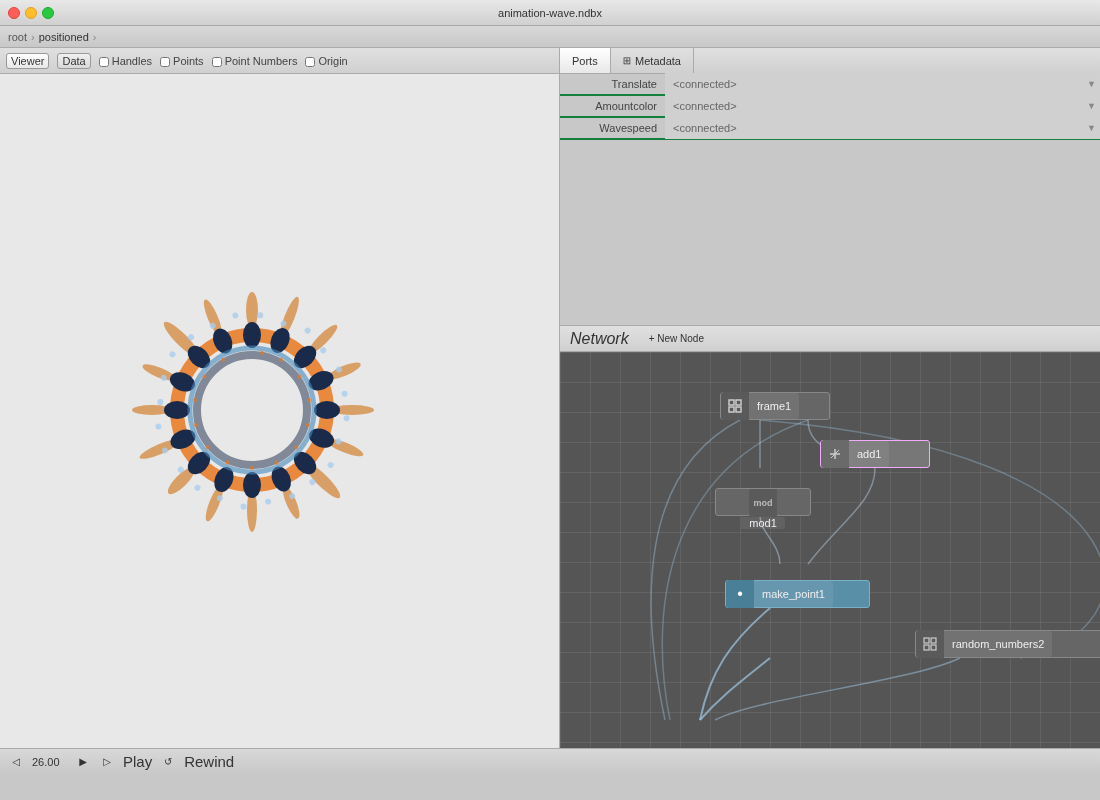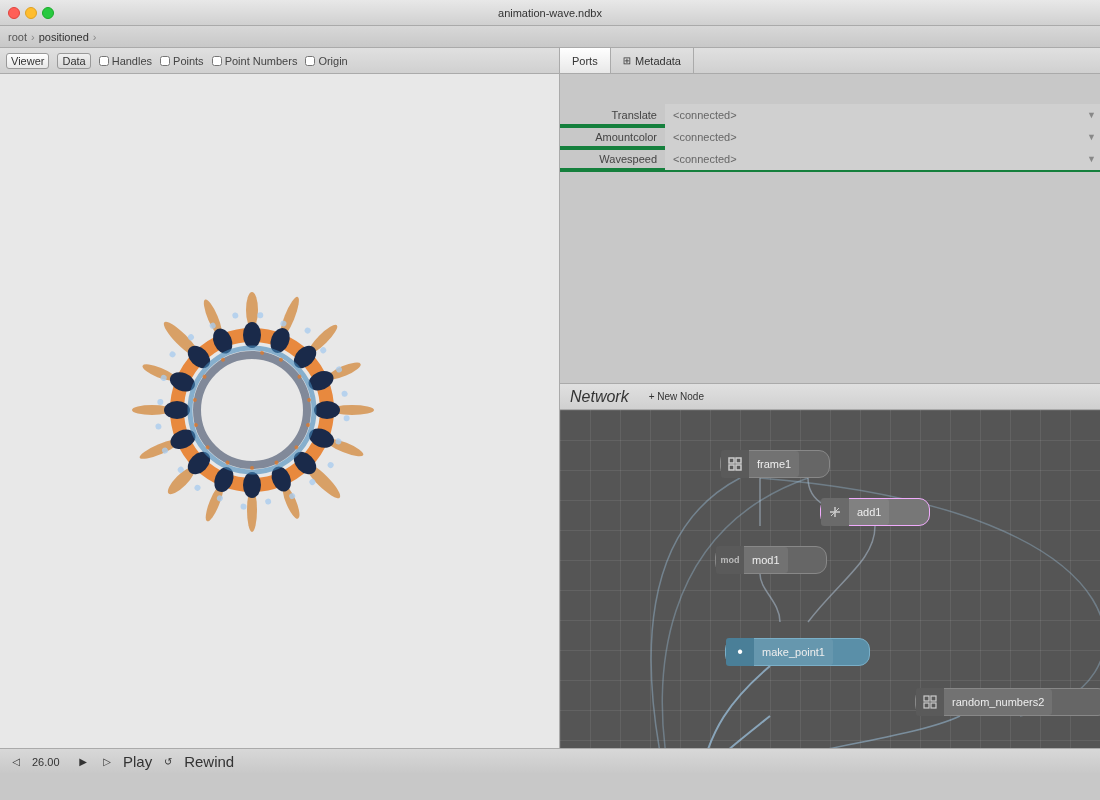--- a/index.html
+++ b/index.html
@@ -90,7 +90,7 @@
     }
     .checkbox-item {
       display: flex;
-      align-items: center;
+      align-items: flex-end;
       gap: 3px;
       font-size: 11px;
       color: #444;

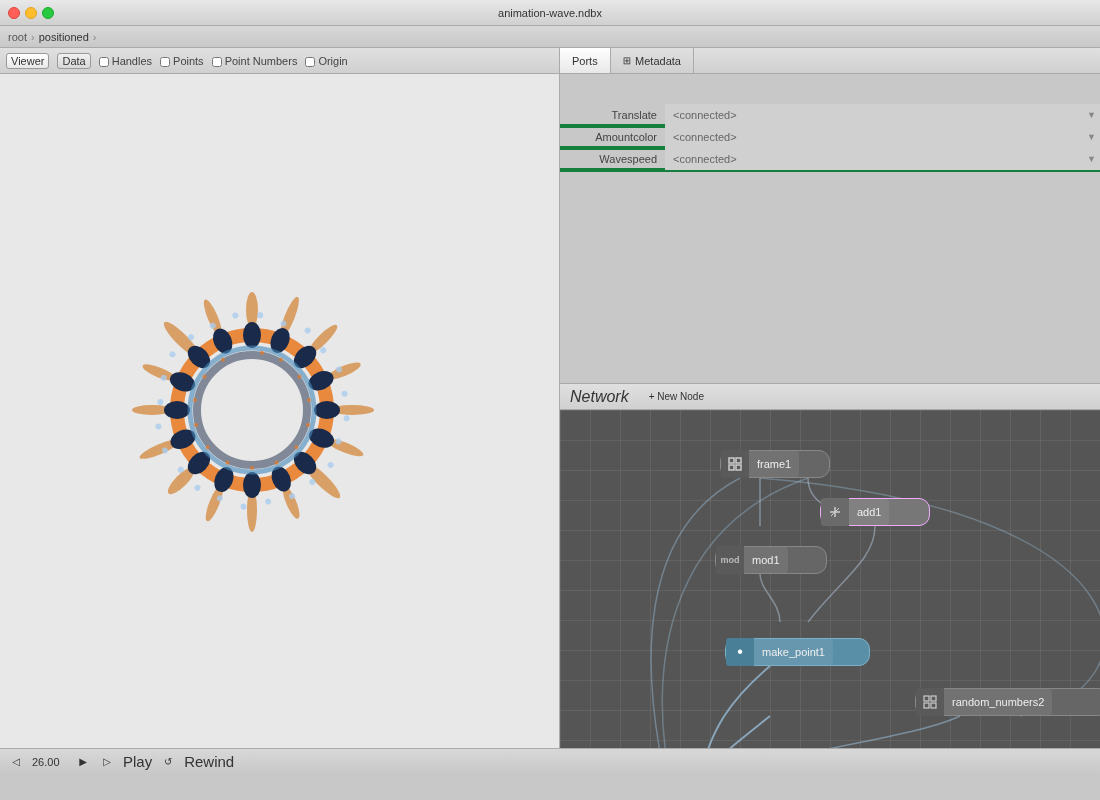--- a/index.html
+++ b/index.html
@@ -114,11 +114,10 @@
 
     
     #ports-section {
-      height: 336px;
+      height: 278px;
       display: flex;
       flex-direction: column;
       border-bottom: 1px solid #aaa;
-      gap: 32px;
     }
     #ports-header {
       height: 26px;

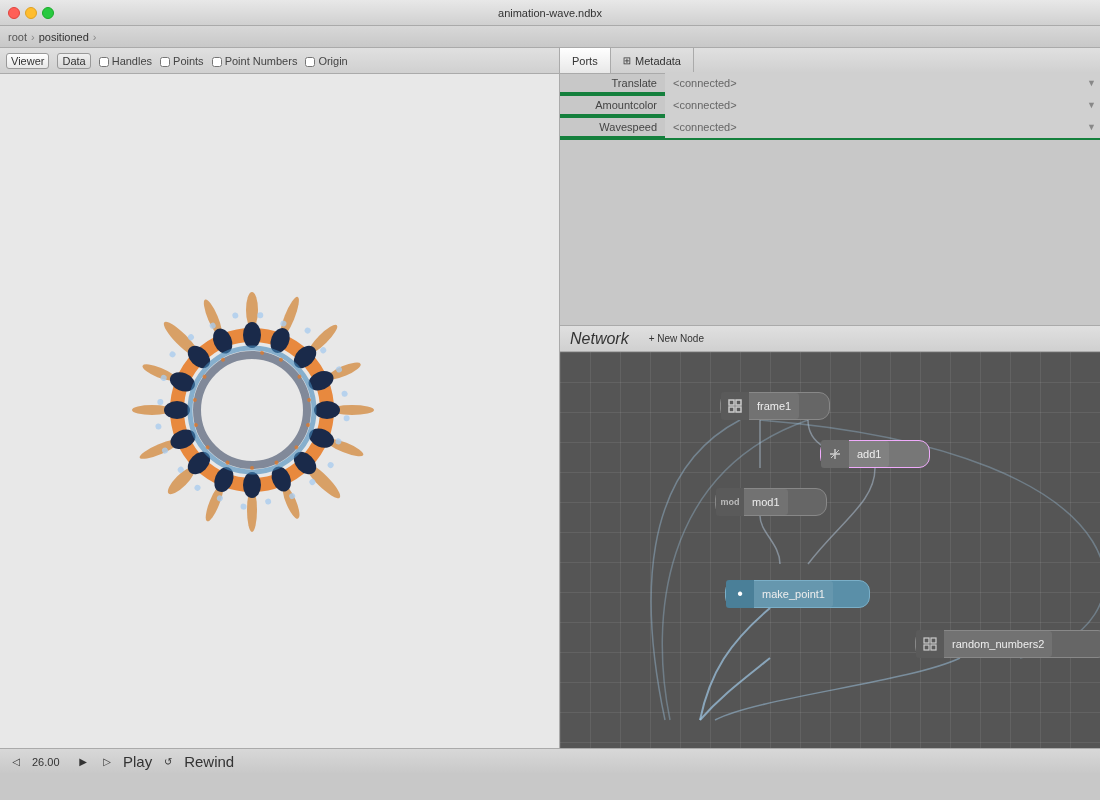--- a/index.html
+++ b/index.html
@@ -155,7 +155,7 @@
       height: 22px;
       display: flex;
       align-items: center;
-      border-bottom: 4px solid #15803d;
+      border-bottom: 2px solid #15803d;
     }
     .port-label {
       width: 105px;

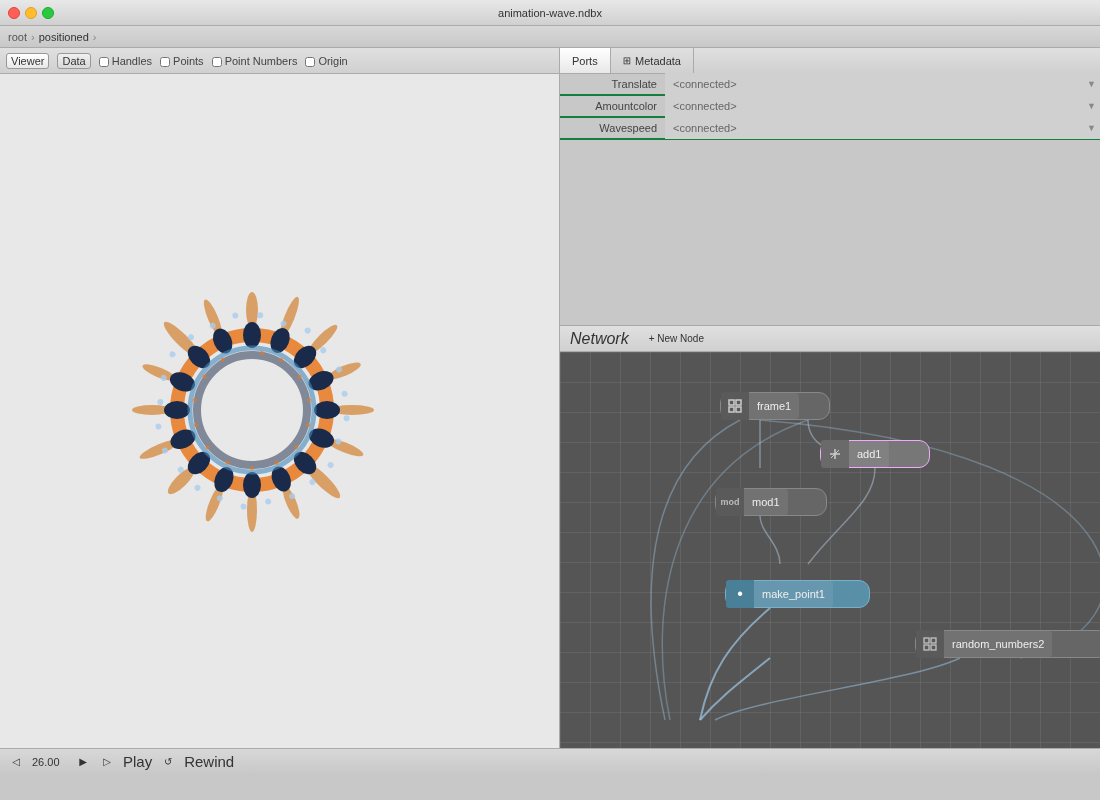--- a/index.html
+++ b/index.html
@@ -232,7 +232,7 @@
       position: absolute;
       display: flex;
       align-items: center;
-      border-radius: 11px;
+      border-radius: 3px;
       height: 28px;
       font-size: 11px;
       color: #eee;

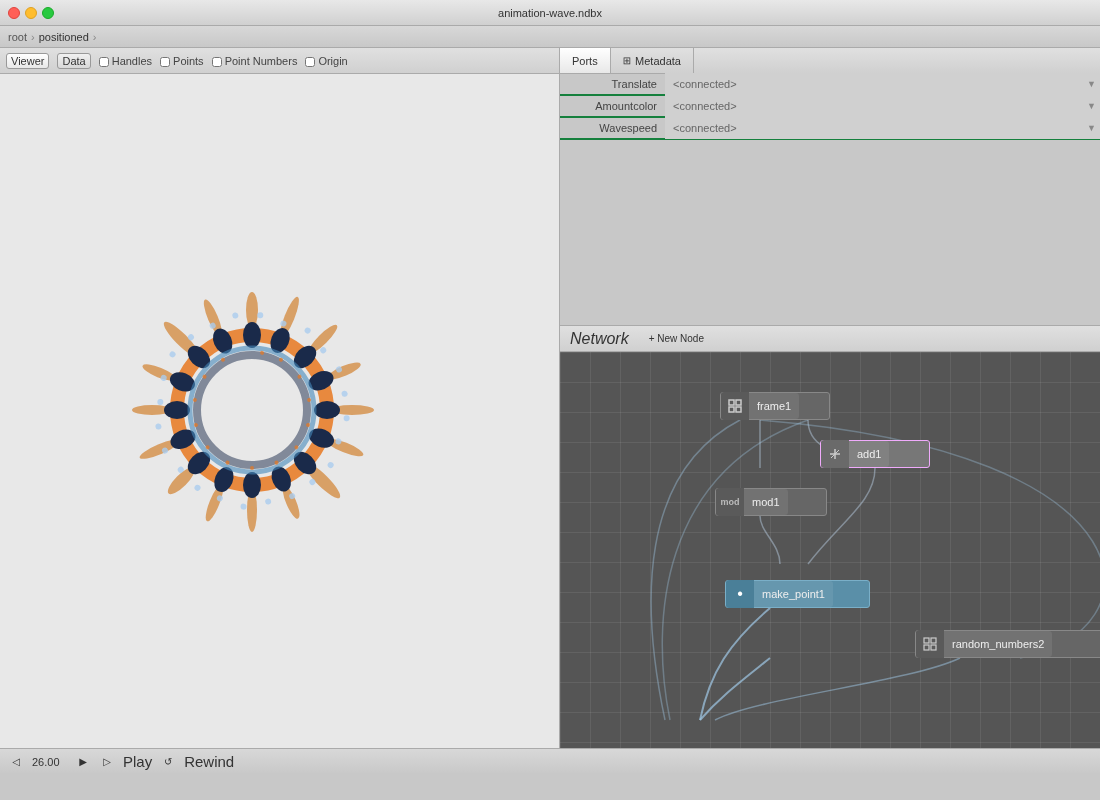--- a/index.html
+++ b/index.html
@@ -562,7 +562,7 @@
           <span class="node-label">add1</span>
         </div>
 
-        <div class="node node-mod" style="left:155px; top:136px; width:112px;">
+        <div class="node node-mod" style="left:155px; top:136px; width:96px;flex-direction:column;">
           <div class="node-icon" style="font-size:9px; font-weight:bold; color:#bbb; background:#5a5a5a;">mod</div>
           <span class="node-label">mod1</span>
         </div>

